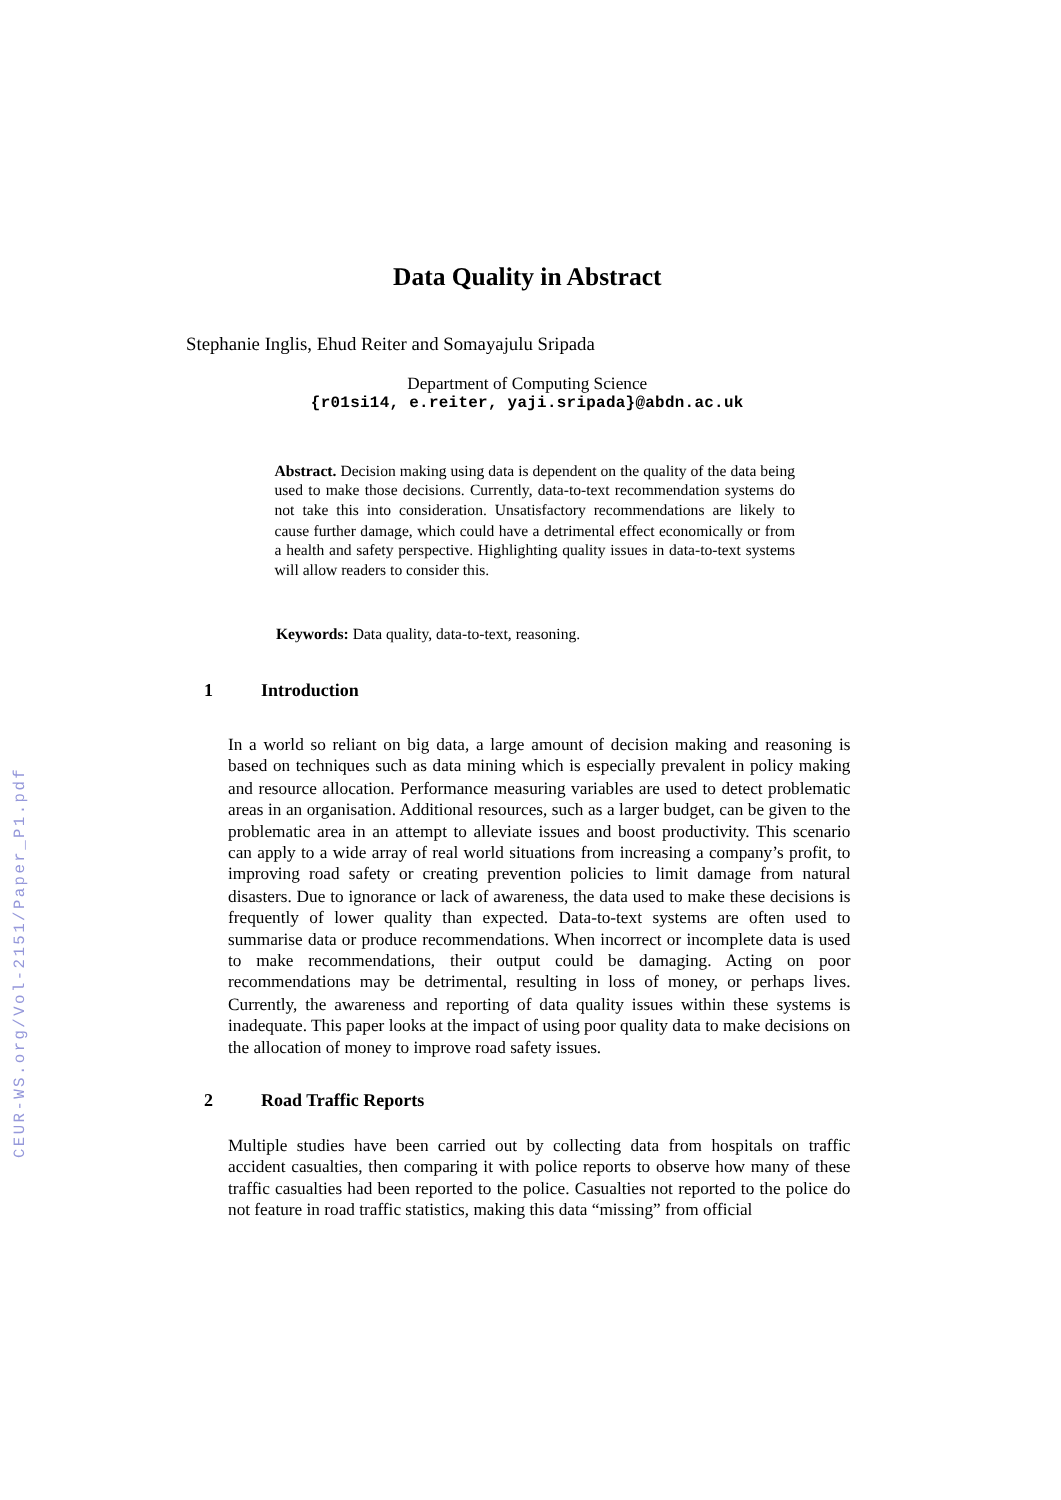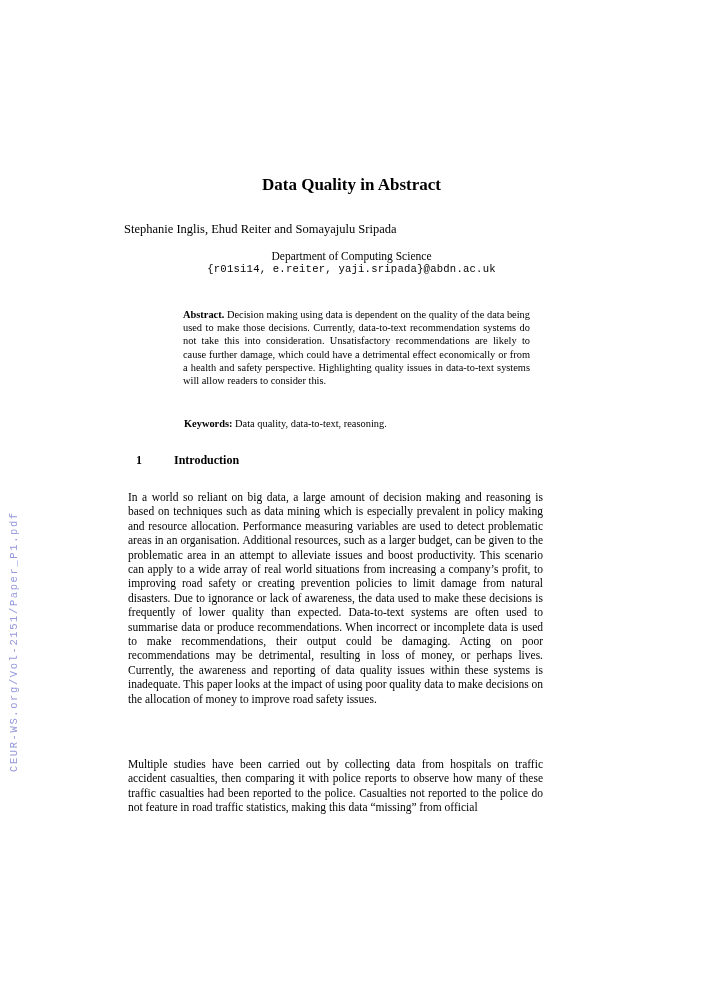--- a/index.html
+++ b/index.html
@@ -61,6 +61,7 @@
     font-family: "Liberation Mono", "DejaVu Sans Mono", monospace;
     font-size: 10.6px;
     letter-spacing: 0.2px;
+    font-weight: bold;
   }
   .abstract {
     position: absolute;

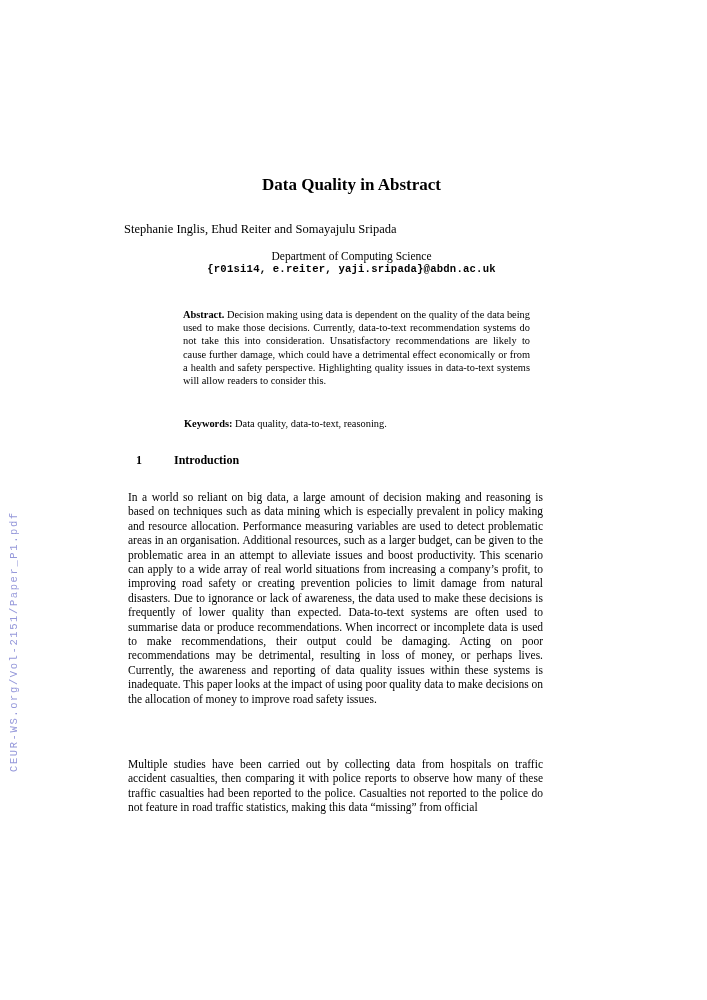--- a/index.html
+++ b/index.html
@@ -102,7 +102,7 @@
   .section-2-heading { top: 726px; }
   .body-par {
     position: absolute;
-    left: 128px;
+    left: 152px;
     width: 415px;
     font-size: 11.5px;
     line-height: 14.4px;

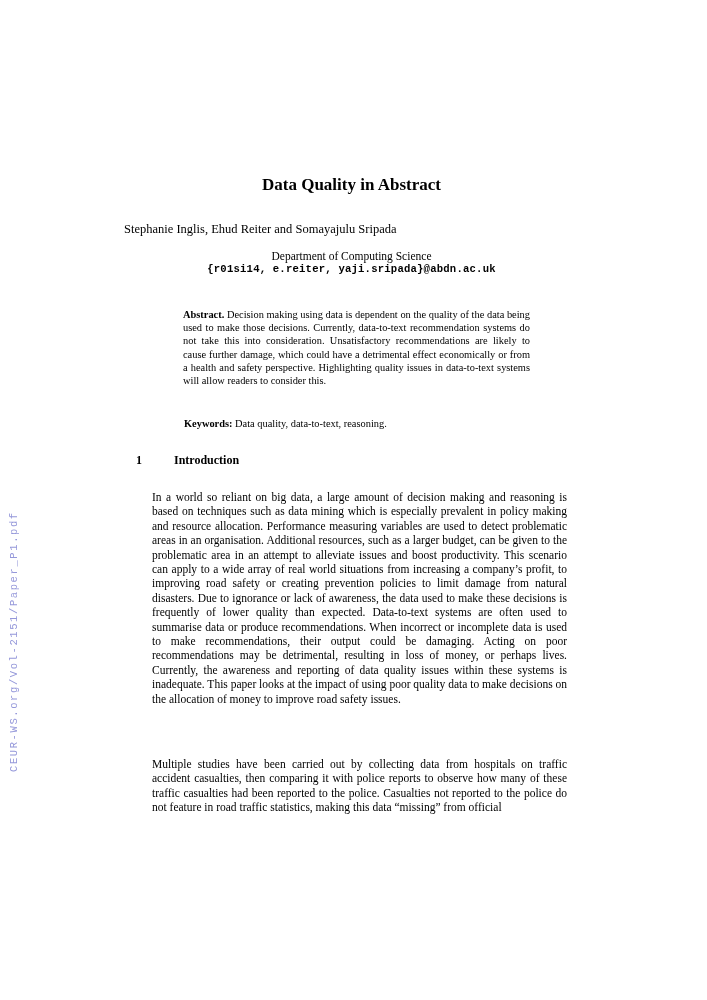--- a/index.html
+++ b/index.html
@@ -144,6 +144,9 @@
 
   <p class="body-par section-1-body">In a world so reliant on big data, a large amount of decision making and reasoning is based on techniques such as data mining which is especially prevalent in policy making and resource allocation. Performance measuring variables are used to detect problematic areas in an organisation. Additional resources, such as a larger budget, can be given to the problematic area in an attempt to alleviate issues and boost productivity. This scenario can apply to a wide array of real world situations from increasing a company’s profit, to improving road safety or creating prevention policies to limit damage from natural disasters. Due to ignorance or lack of awareness, the data used to make these decisions is frequently of lower quality than expected. Data-to-text systems are often used to summarise data or produce recommendations. When incorrect or incomplete data is used to make recommendations, their output could be damaging. Acting on poor recommendations may be detrimental, resulting in loss of money, or perhaps lives. Currently, the awareness and reporting of data quality issues within these systems is inadequate. This paper looks at the impact of using poor quality data to make decisions on the allocation of money to improve road safety issues.</p>
 
+  <h2 class="section-heading section-2-heading">
+    <span class="sec-num">2</span><span>Road Traffic Reports</span>
+  </h2>
 
   <p class="body-par section-2-body">Multiple studies have been carried out by collecting data from hospitals on traffic accident casualties, then comparing it with police reports to observe how many of these traffic casualties had been reported to the police. Casualties not reported to the police do not feature in road traffic statistics, making this data “missing” from official</p>
 

